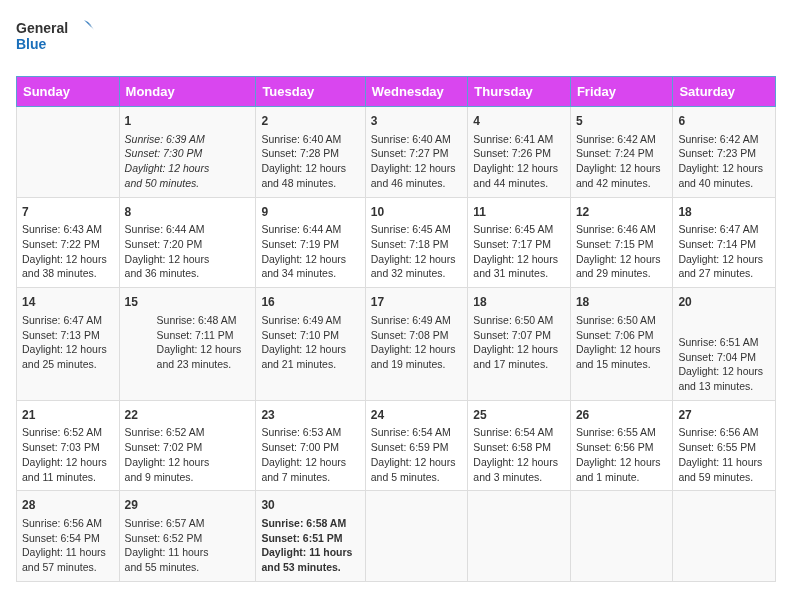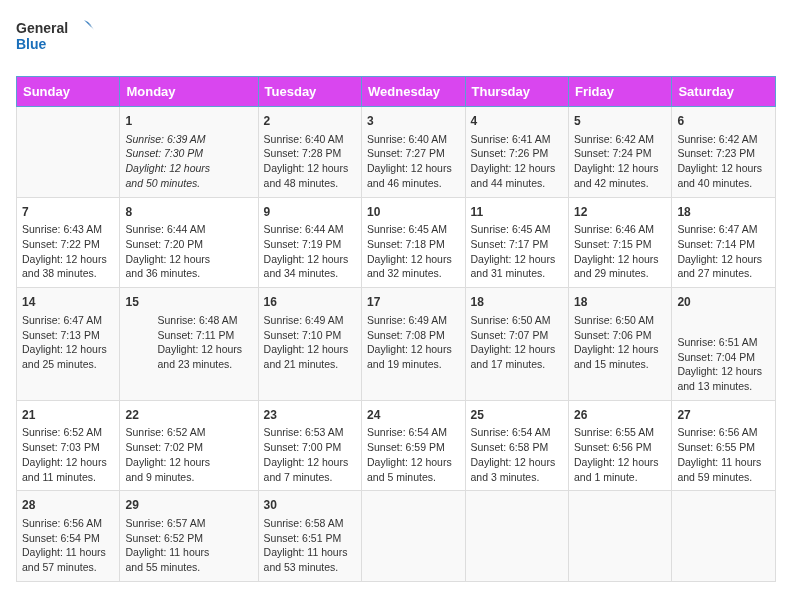--- a/index.html
+++ b/index.html
@@ -324,7 +324,7 @@
         </td>
         <td>
           <span class="day-number">30</span>
-          <div class="cell-content" style="white-space: pre-line;">Sunrise: 6:58 AM
+          <div class="cell-content" style="white-space: pre-line; font-weight: bold;">Sunrise: 6:58 AM
 Sunset: 6:51 PM
 Daylight: 11 hours
 and 53 minutes.</div>

